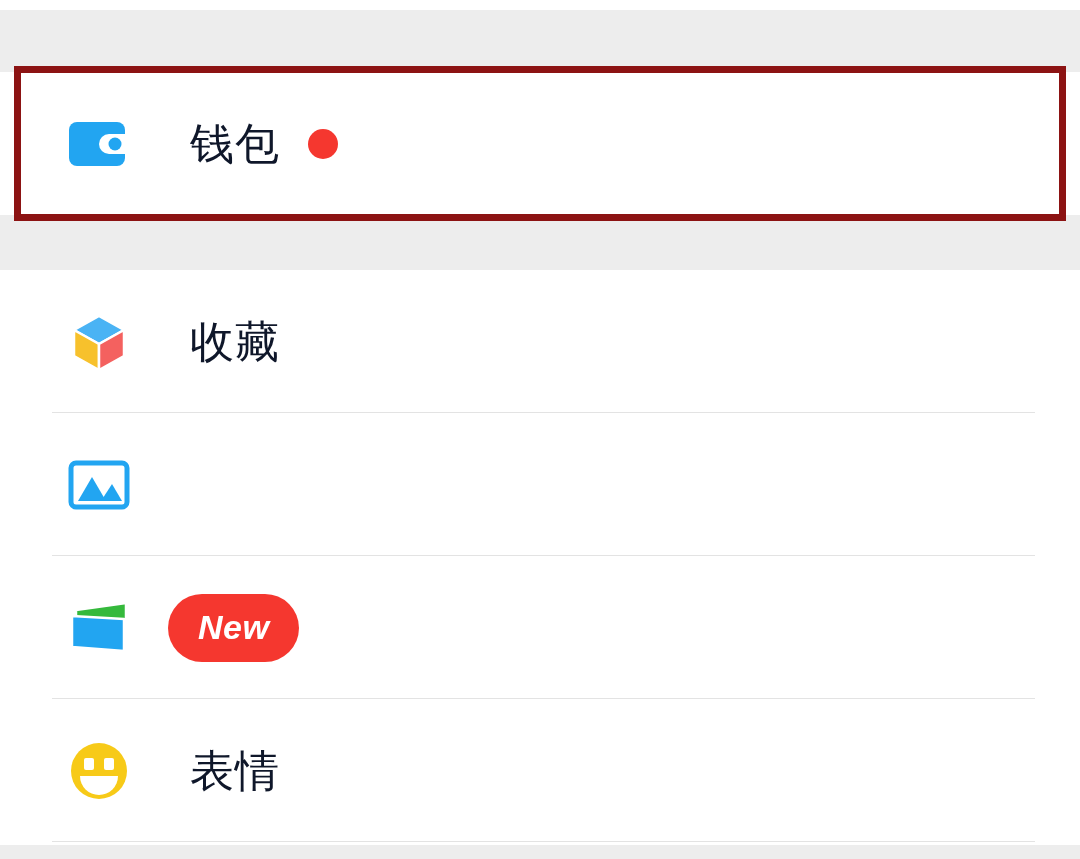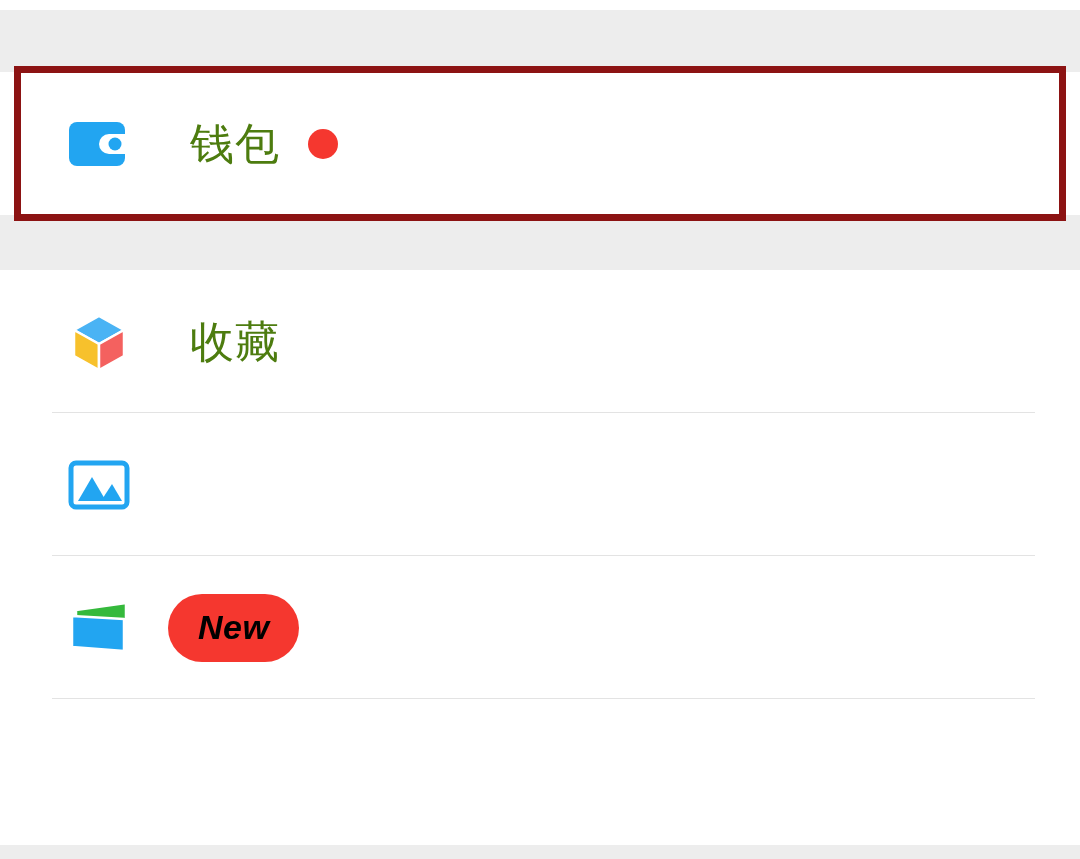--- a/index.html
+++ b/index.html
@@ -104,7 +104,7 @@
   .row-label {
     margin-left: 54px;
     font-size: 44px;
-    color: #4d7c0f;
+    color: #0f172a;
     letter-spacing: 1px;
     line-height: 1;
     font-family: "DejaVu Sans", "Liberation Sans", sans-serif;

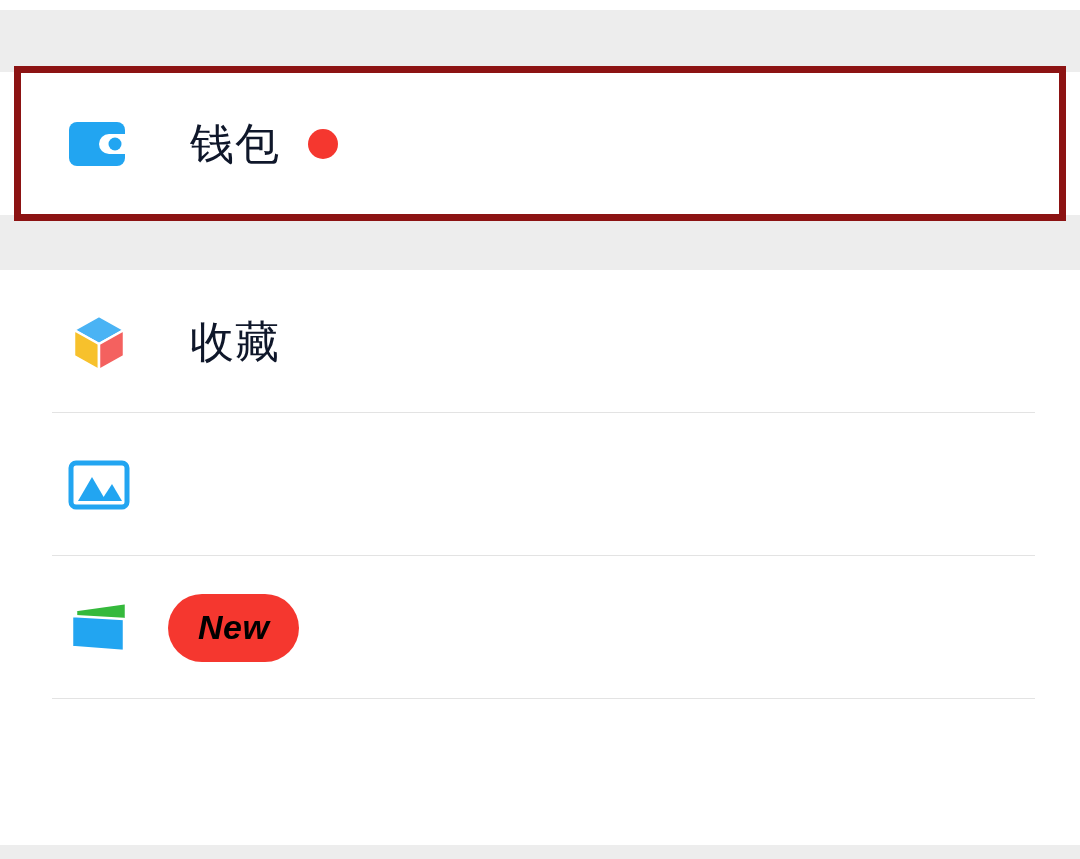--- a/index.html
+++ b/index.html
@@ -125,7 +125,7 @@
   .new-badge {
     margin-left: 32px;
     background: #f5372f;
-    color: #000000;
+    color: #ffffff;
     font-size: 34px;
     font-weight: bold;
     font-style: italic;

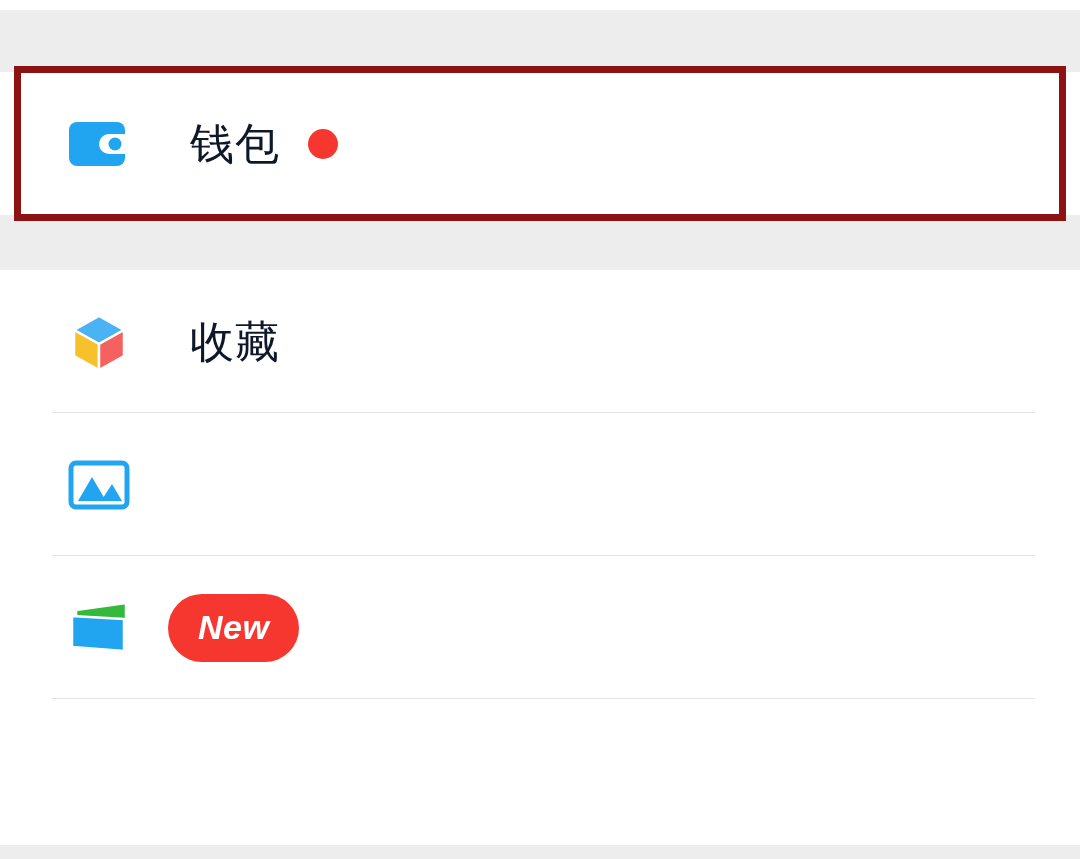--- a/index.html
+++ b/index.html
@@ -210,6 +210,18 @@
       <span class="sep"></span>
     </div>
 
+    <div class="row">
+      <span class="icon-wrap">
+        <svg width="68" height="68" viewBox="0 0 68 68">
+          <circle cx="34" cy="34" r="28" fill="#f7ca18"></circle>
+          <rect x="19" y="21" width="10" height="12" rx="2" ry="2" fill="#ffffff"></rect>
+          <rect x="39" y="21" width="10" height="12" rx="2" ry="2" fill="#ffffff"></rect>
+          <path d="M15 39 H53 A19 19 0 0 1 15 39 Z" fill="#ffffff"></path>
+        </svg>
+      </span>
+      <span class="row-label">表情</span>
+      <span class="sep"></span>
+    </div>
 
   </div>
 

